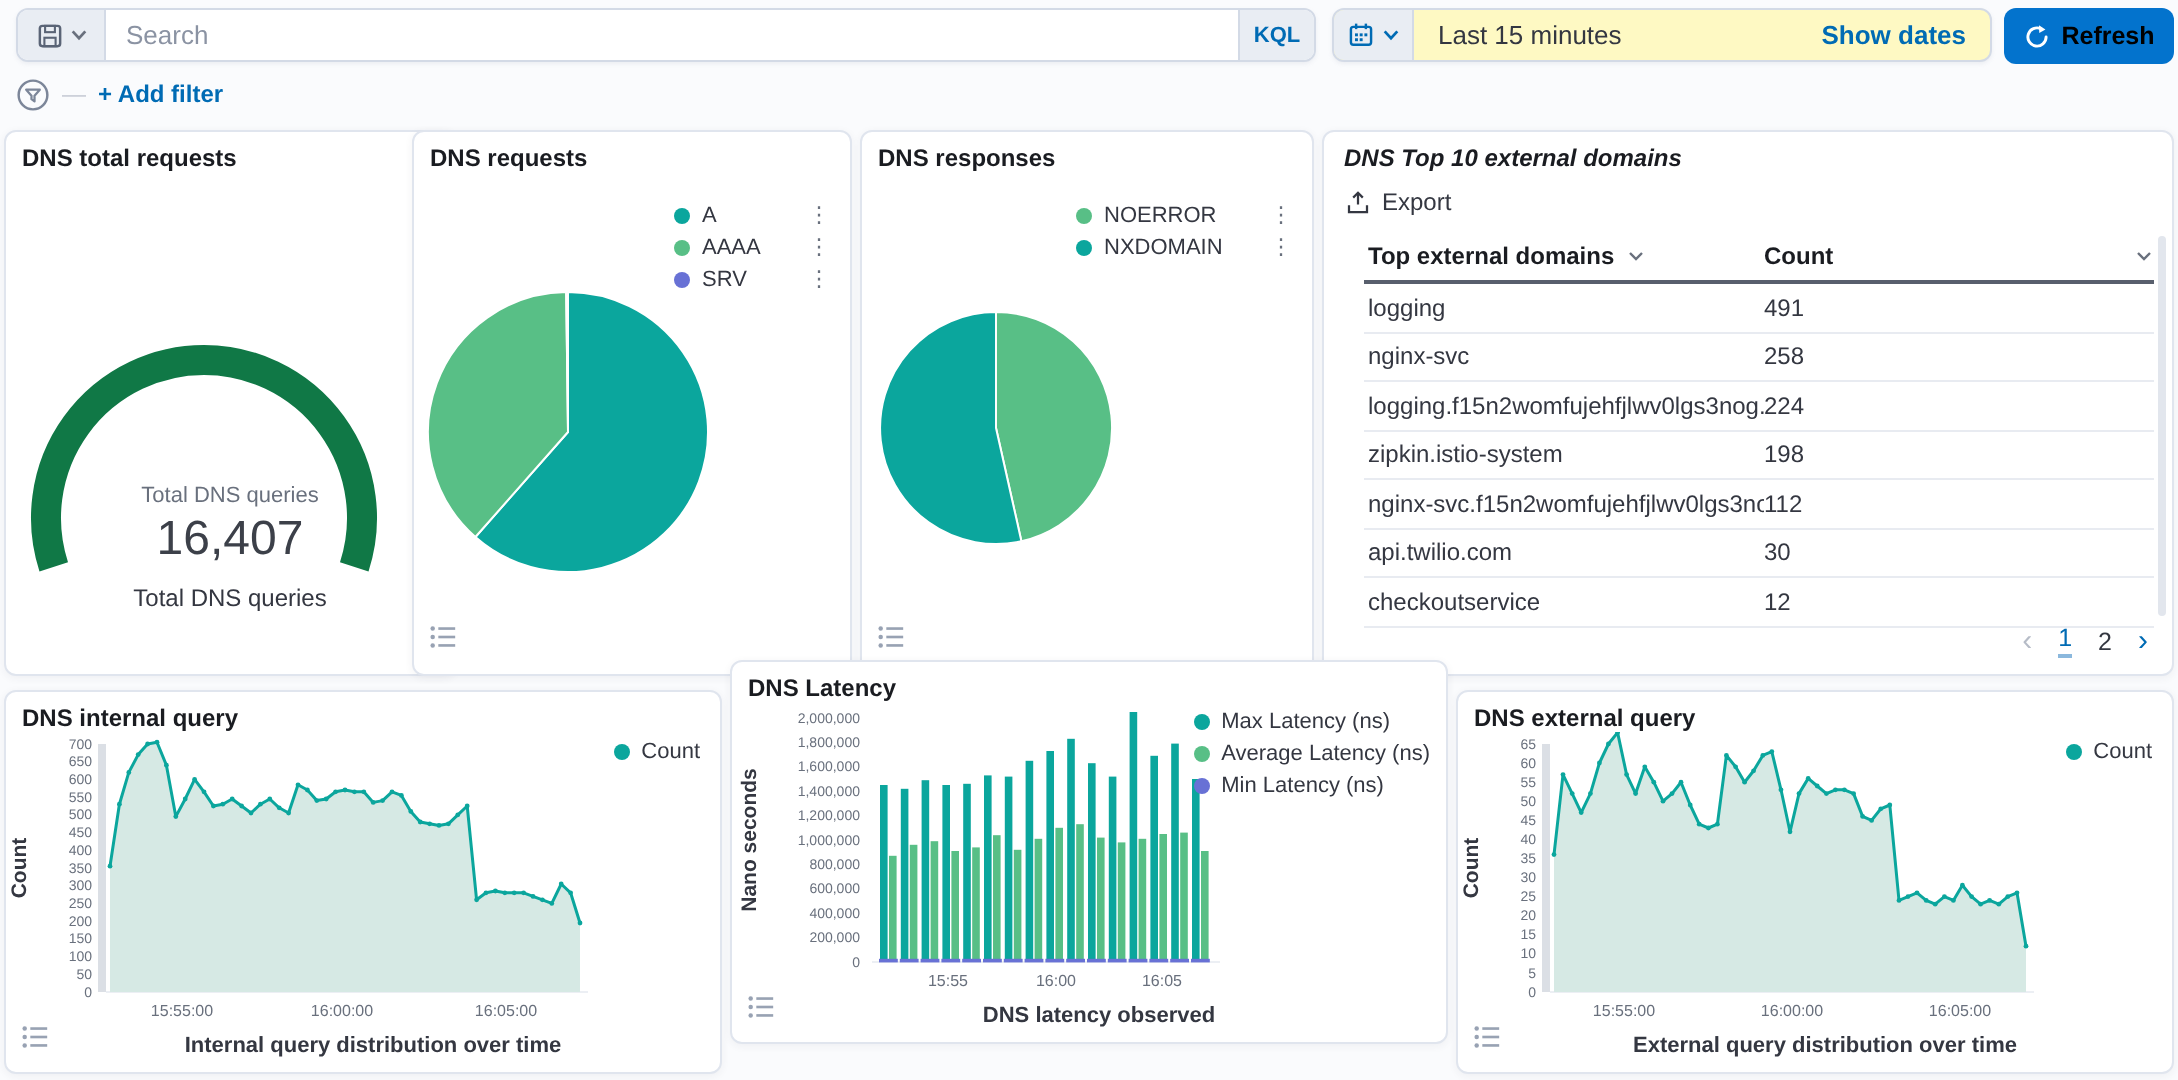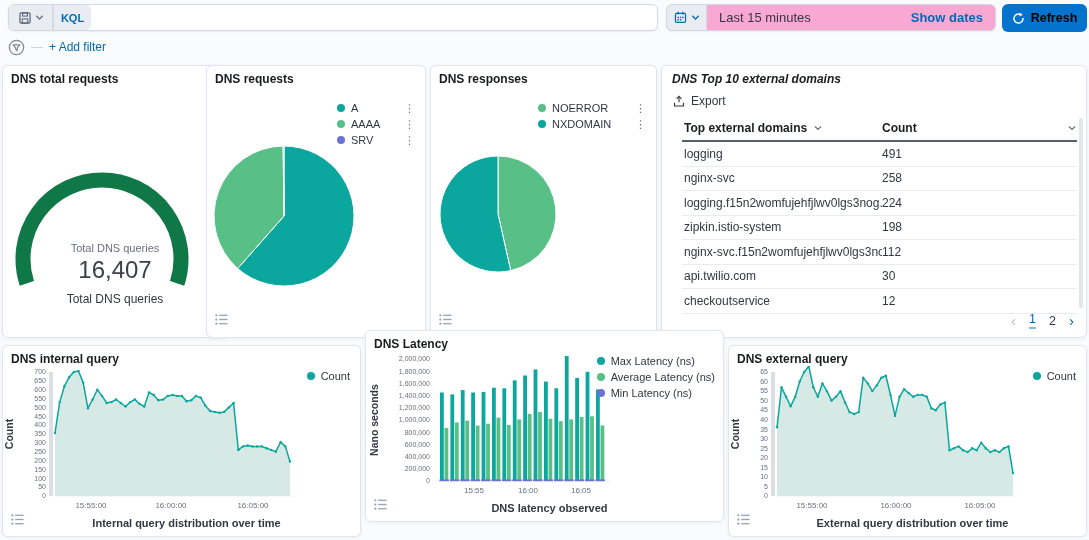--- a/index.html
+++ b/index.html
@@ -89,6 +89,7 @@
       <polyline points="1.5,3 5,6.8 8.5,3" fill="none" stroke="#69707d" stroke-width="1.5"></polyline>
     </svg>
   </div>
+  <input type="text" placeholder="Search" style="">
   <div class="addon right">KQL</div>
 </div>
 

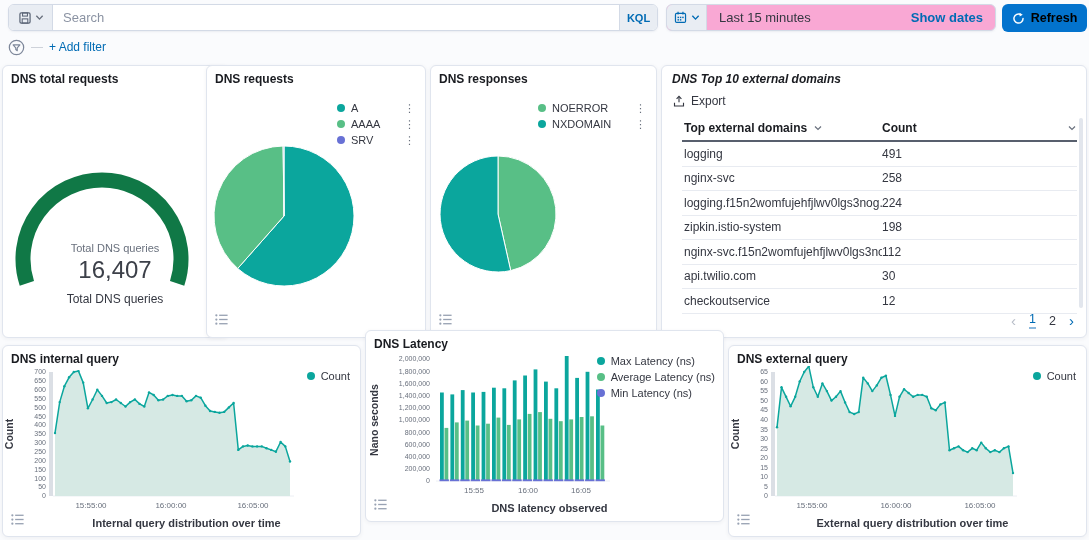--- a/index.html
+++ b/index.html
@@ -19,7 +19,7 @@
   .searchbar input { flex:1; border:none; outline:none; padding:0 10px; font-size:13px;
     font-family:"Liberation Sans",sans-serif; color:#343741; background:transparent; }
   .searchbar input::placeholder { color:#8b93a3; }
-  .datebar { position:absolute; left:666px; top:4px; width:330px; height:27px; background:#f9a8d4;
+  .datebar { position:absolute; left:666px; top:4px; width:330px; height:27px; background:#fef9c3;
     border:1px solid #d3dae6; border-radius:6px; display:flex; align-items:stretch;
     box-shadow:0 1px 2px rgba(152,162,179,.15); }
   .datebar .addon.left { width:40px; }

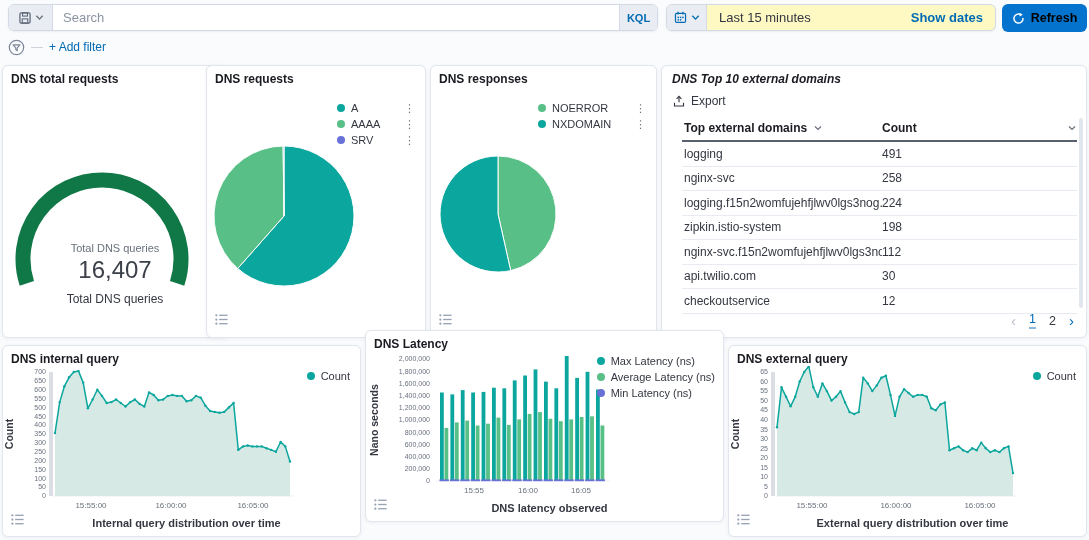--- a/index.html
+++ b/index.html
@@ -30,7 +30,7 @@
     justify-content:center; gap:6px; cursor:pointer; font-family:"Liberation Sans",sans-serif; }
   .filterrow { position:absolute; left:8px; top:38px; height:18px; display:flex; align-items:center; gap:6px; }
   .filterdash { color:#c8cdd6; font-size:12px; }
-  .addfilter { font-size:12px; font-weight:normal; color:#006BB4; cursor:pointer; }
+  .addfilter { font-size:12px; font-weight:bold; color:#006BB4; cursor:pointer; }
   
   .panel { position:absolute; background:#fff; border:1px solid #e0e5ee; border-radius:6px;
     box-shadow:0 1px 4px rgba(52,55,65,.06); }

